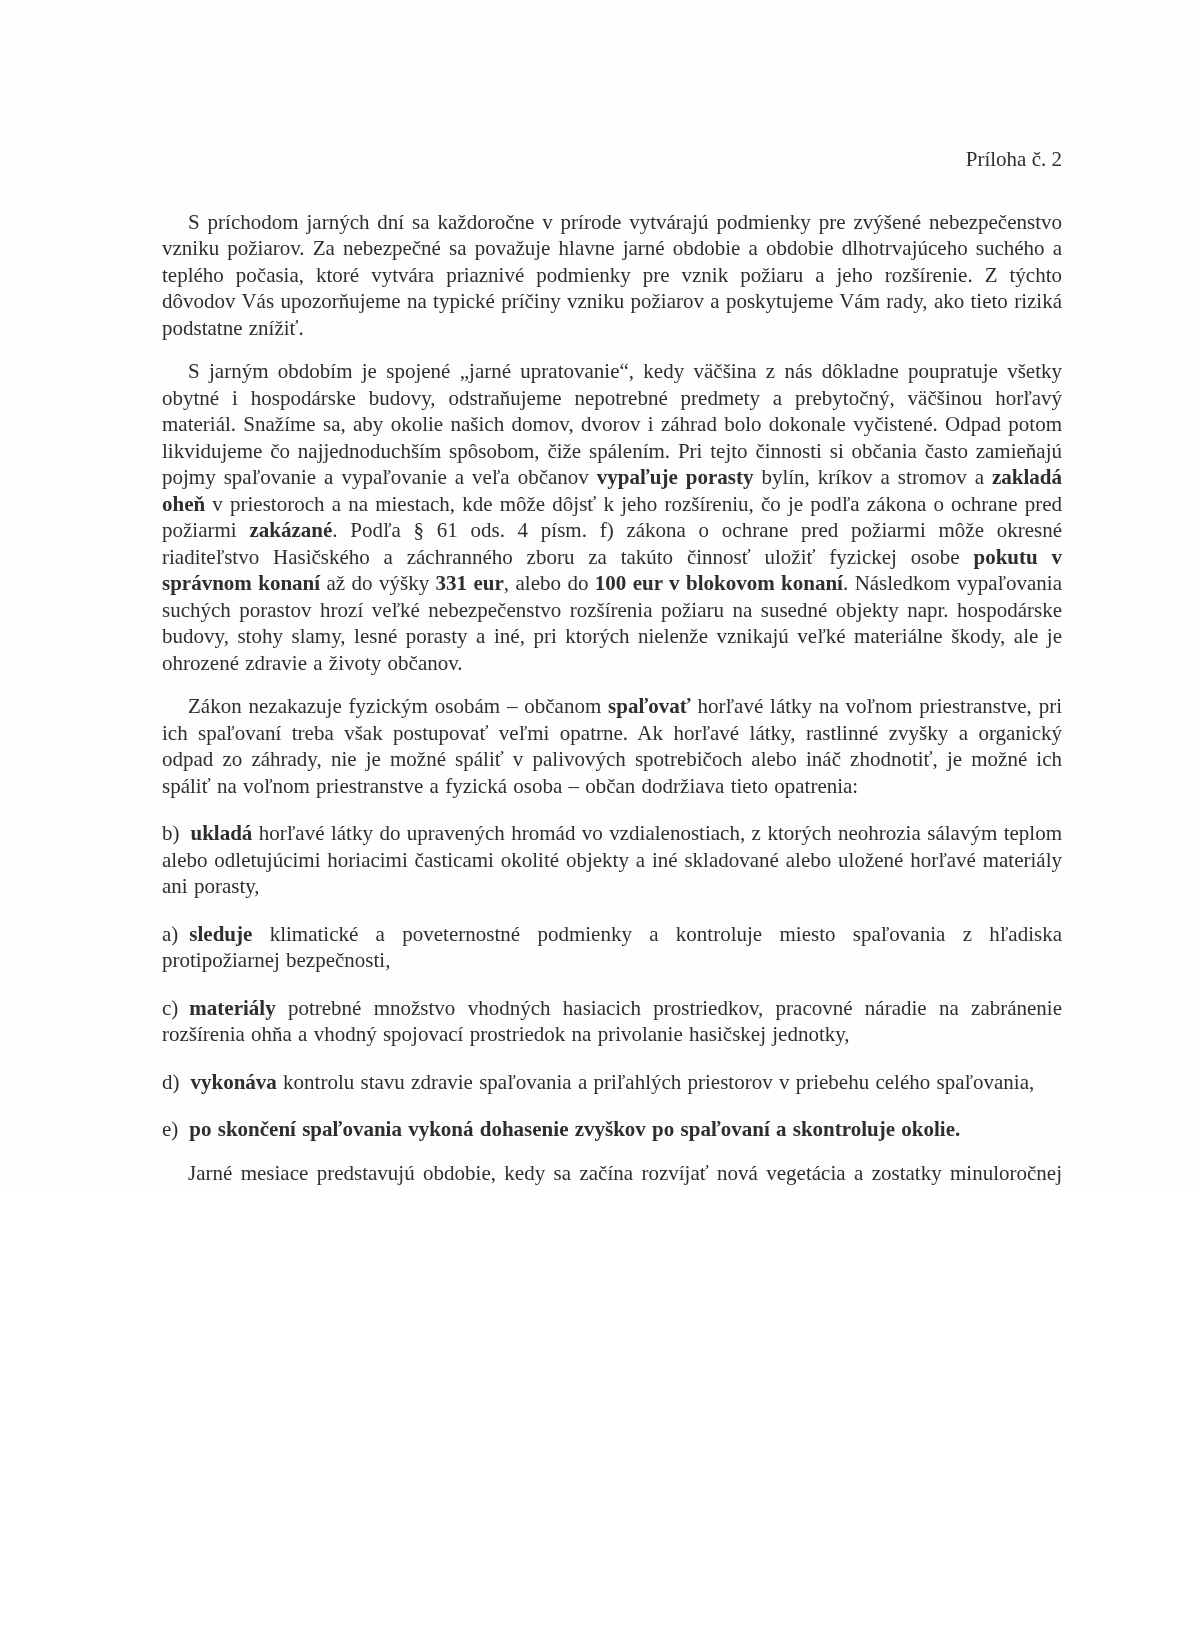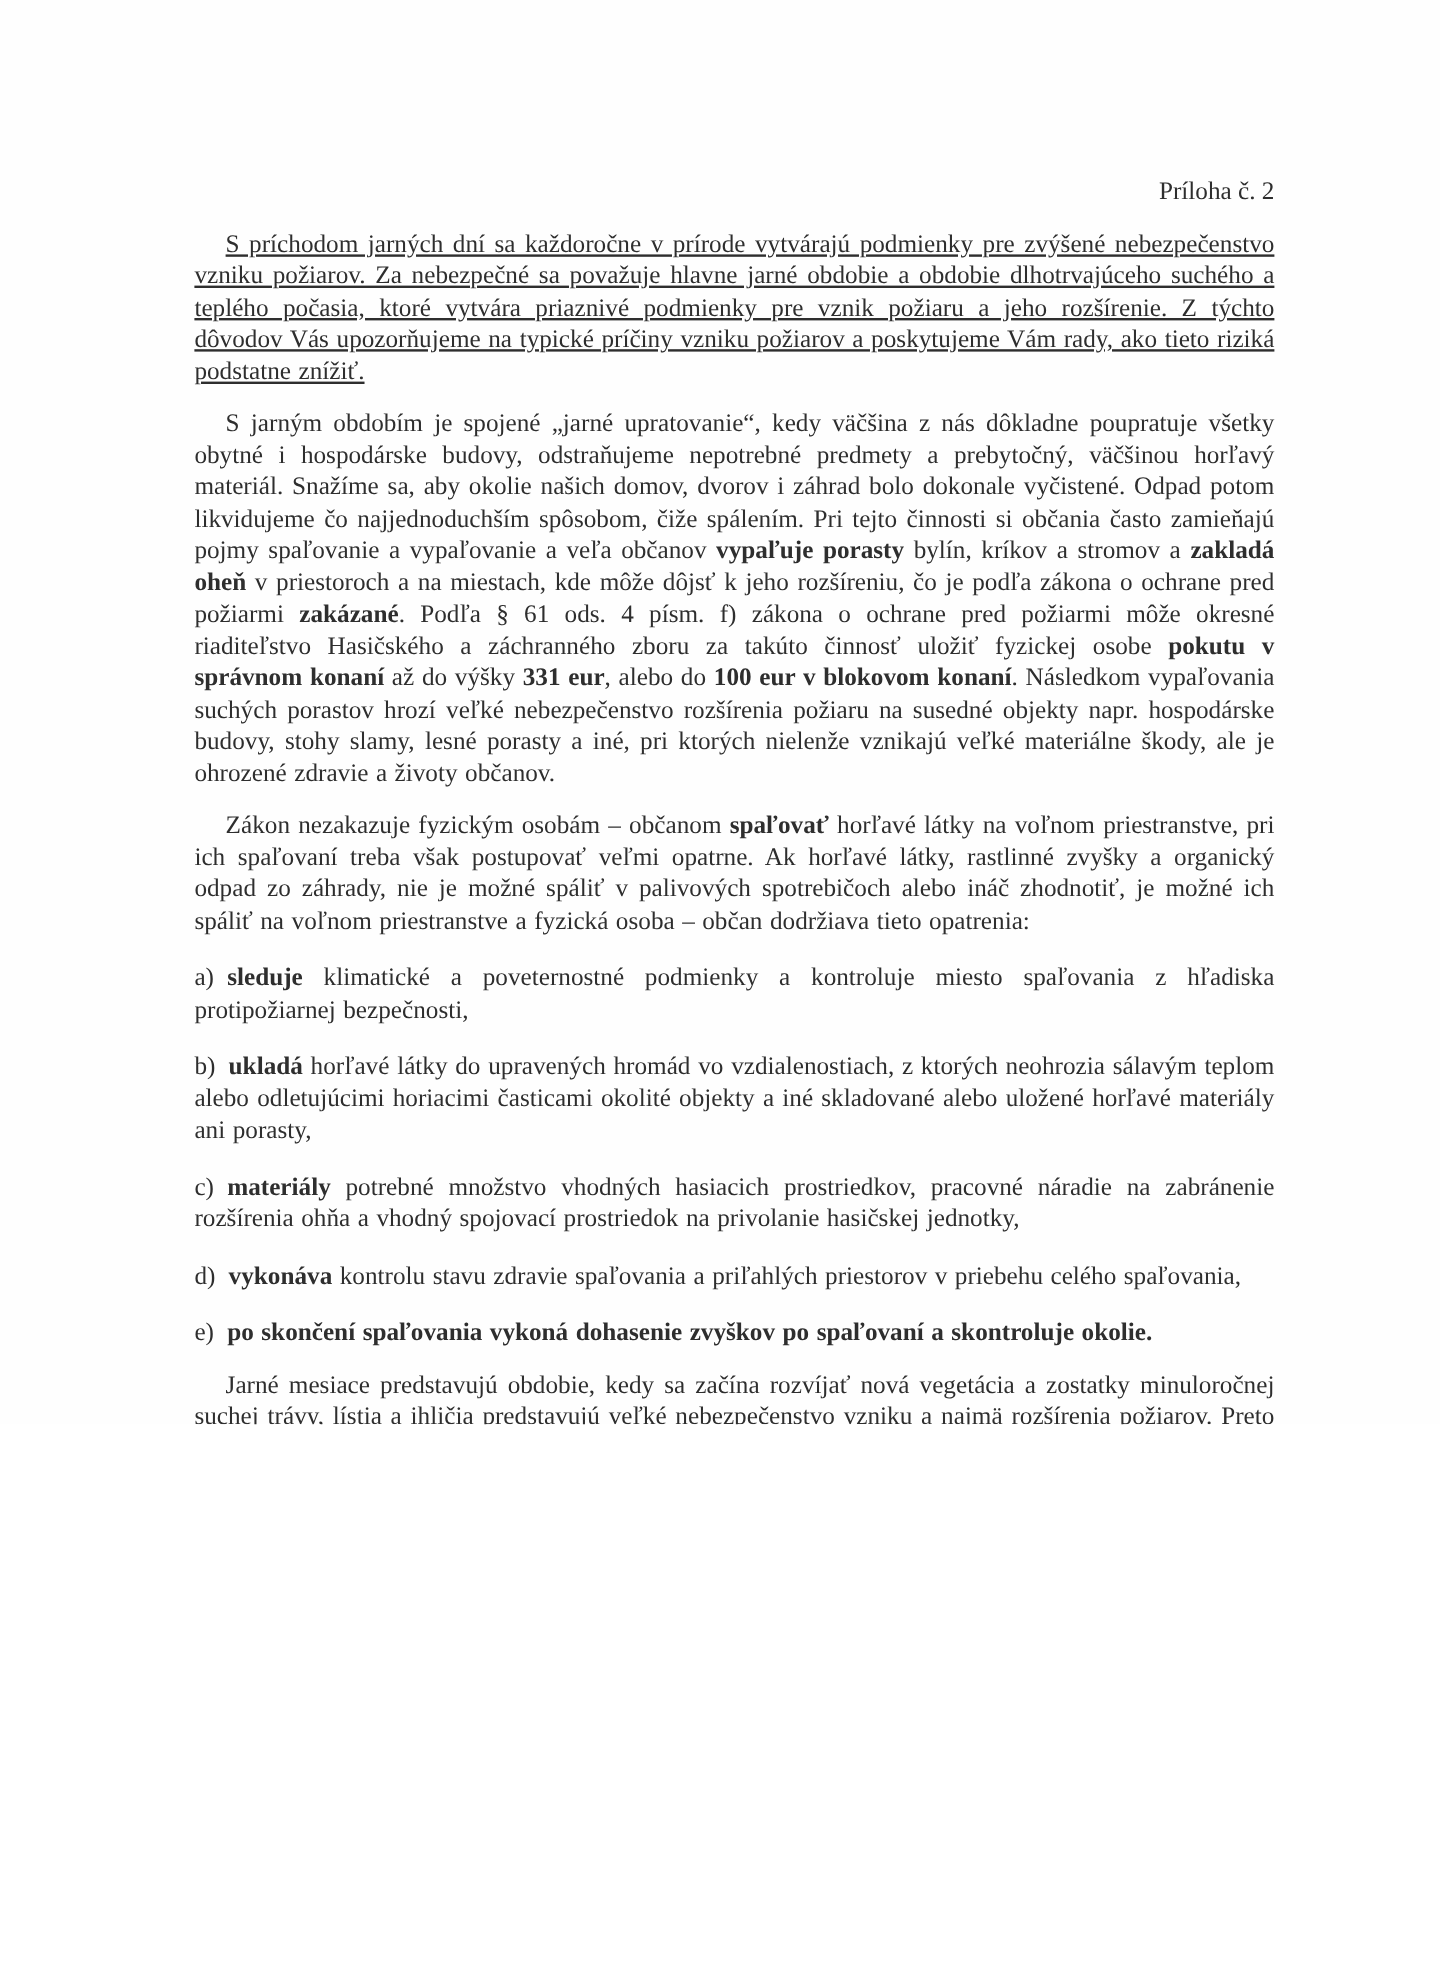--- a/index.html
+++ b/index.html
@@ -44,7 +44,7 @@
     word-spacing: 1px;
   }
 
-  p.para.first { margin-top: 17px; text-decoration: underline; }
+  p.para.first { margin-top: 36px; }
 
   p.list-item {
     text-indent: 0;

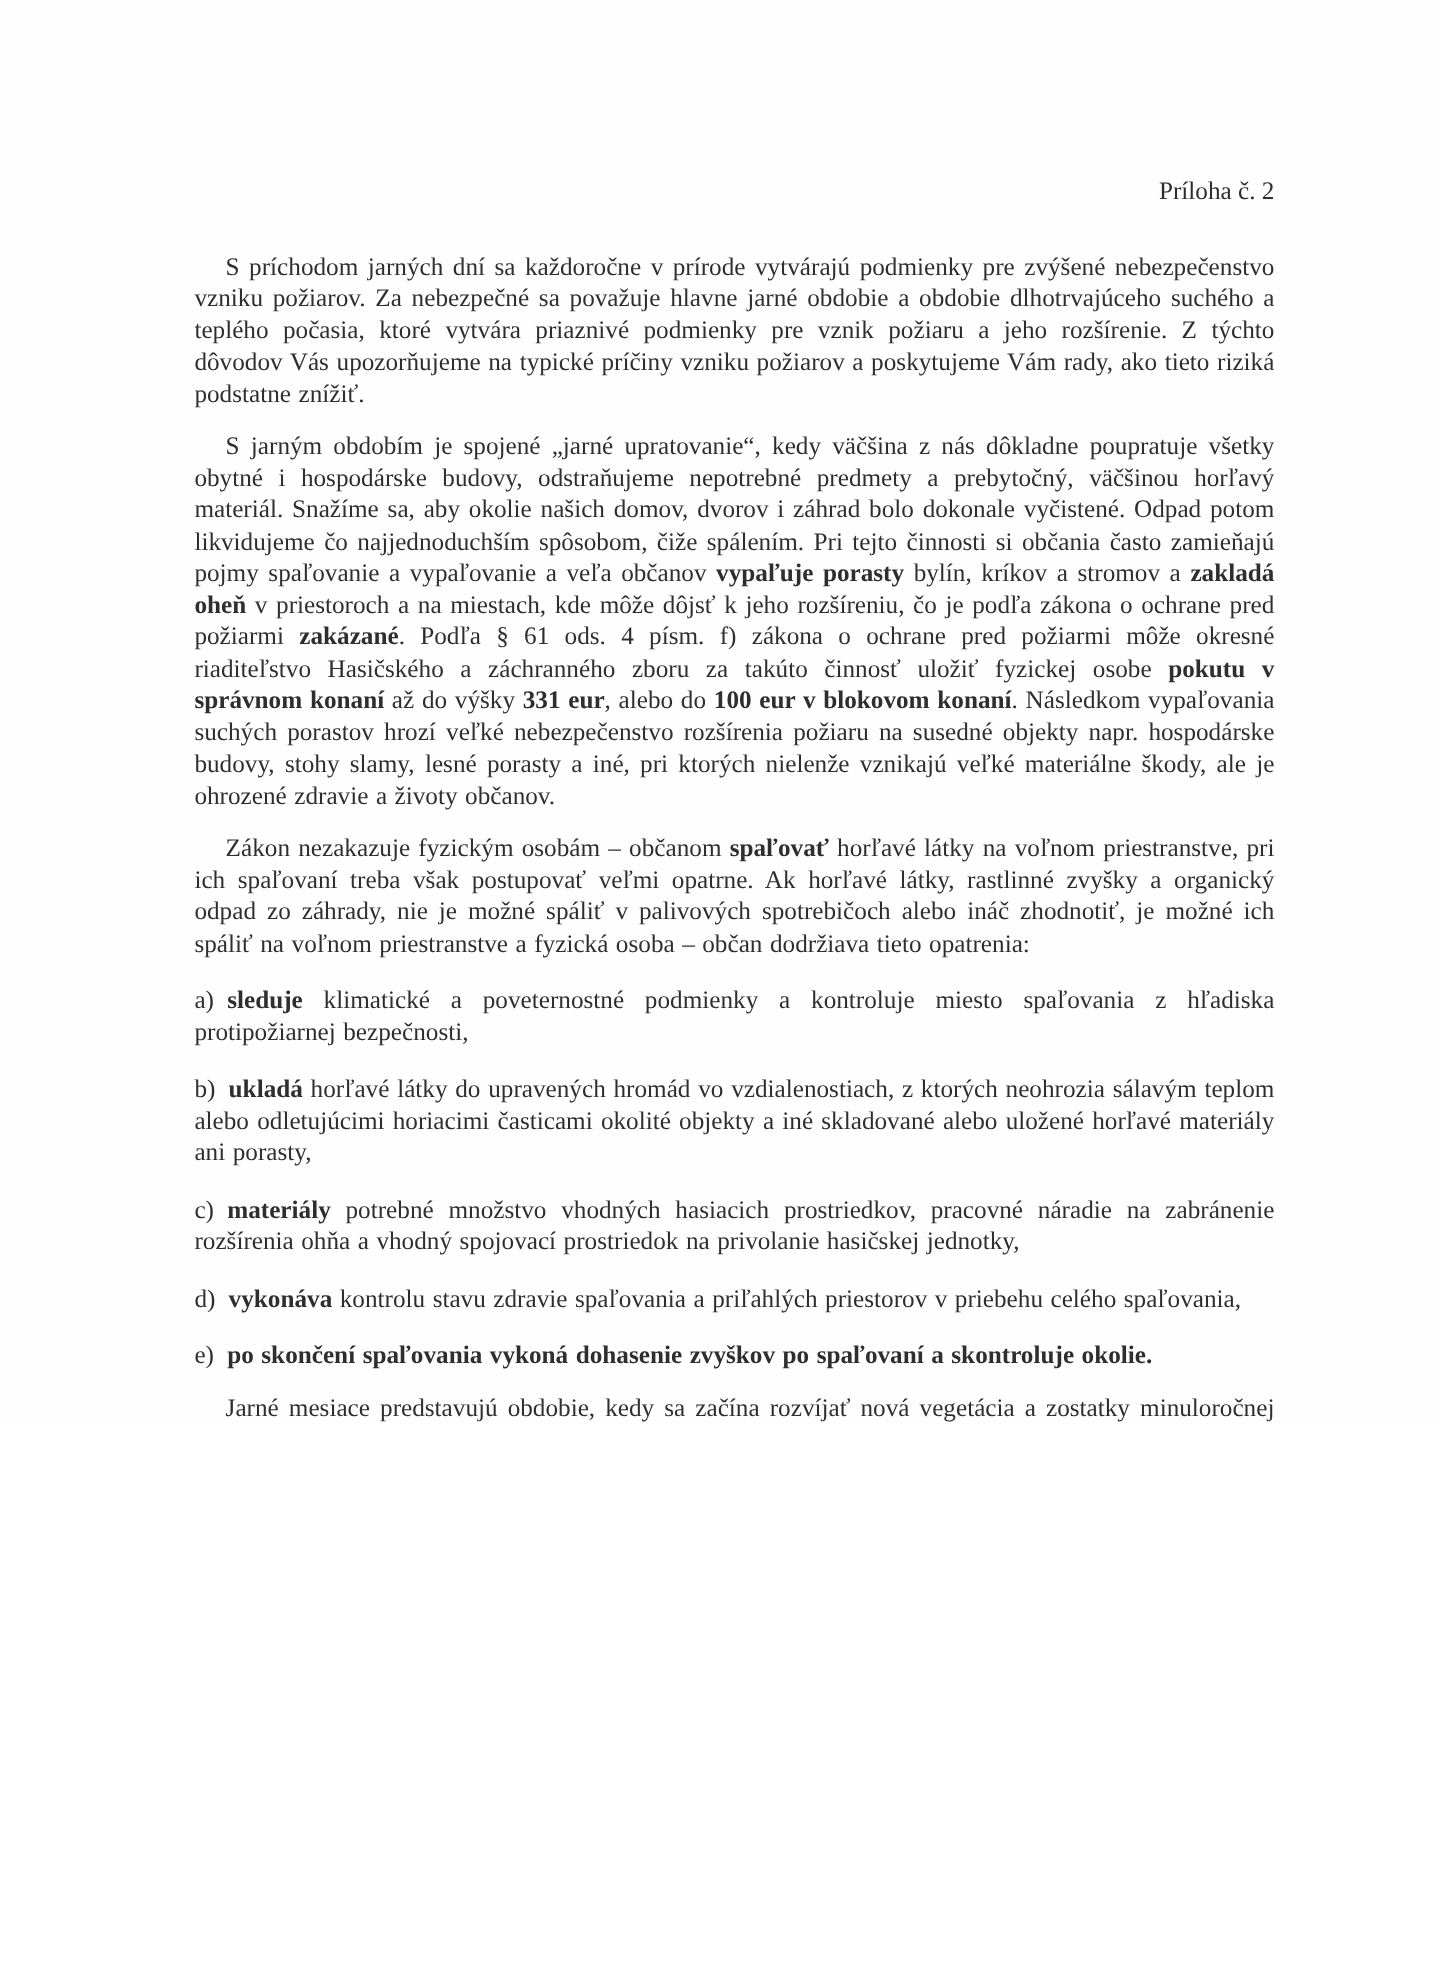--- a/index.html
+++ b/index.html
@@ -81,9 +81,9 @@
 
     <p class="para"><span>Zákon nezakazuje fyzickým osobám – občanom </span><strong>spaľovať</strong><span> horľavé látky na voľnom priestranstve, pri ich spaľovaní treba však postupovať veľmi opatrne. Ak horľavé látky, rastlinné zvyšky a organický odpad zo záhrady, nie je možné spáliť v palivových spotrebičoch alebo ináč zhodnotiť, je možné ich spáliť na voľnom priestranstve a fyzická osoba – občan dodržiava tieto opatrenia:</span></p>
 
+    <p class="para list-item"><span class="list-label">b)</span><strong>ukladá</strong><span> horľavé látky do upravených hromád vo vzdialenostiach, z ktorých neohrozia sálavým teplom alebo odletujúcimi horiacimi časticami okolité objekty a iné skladované alebo uložené horľavé materiály ani porasty,</span></p>
+
     <p class="para list-item"><span class="list-label">a)</span><strong>sleduje</strong><span> klimatické a poveternostné podmienky a kontroluje miesto spaľovania z hľadiska protipožiarnej bezpečnosti,</span></p>
-
-    <p class="para list-item"><span class="list-label">b)</span><strong>ukladá</strong><span> horľavé látky do upravených hromád vo vzdialenostiach, z ktorých neohrozia sálavým teplom alebo odletujúcimi horiacimi časticami okolité objekty a iné skladované alebo uložené horľavé materiály ani porasty,</span></p>
 
     <p class="para list-item"><span class="list-label">c)</span><strong>materiály</strong><span> potrebné množstvo vhodných hasiacich prostriedkov, pracovné náradie na zabránenie rozšírenia ohňa a vhodný spojovací prostriedok na privolanie hasičskej jednotky,</span></p>
 

